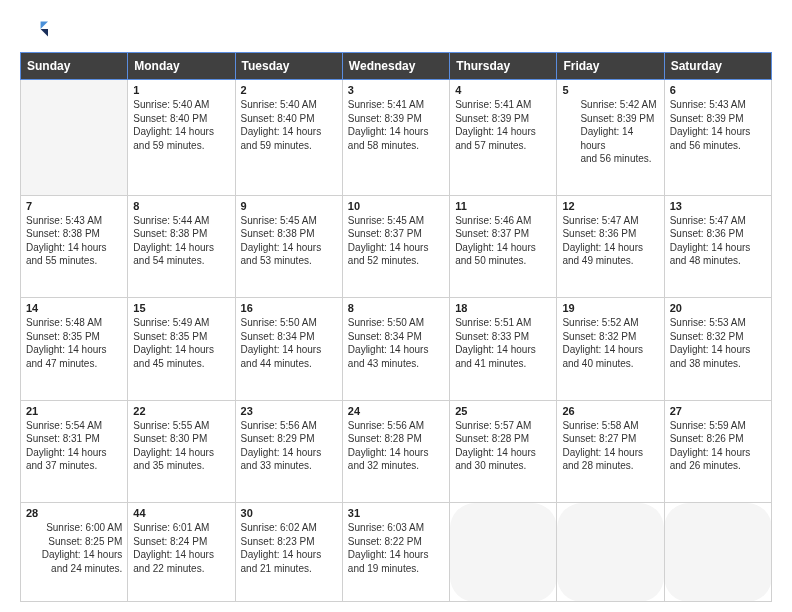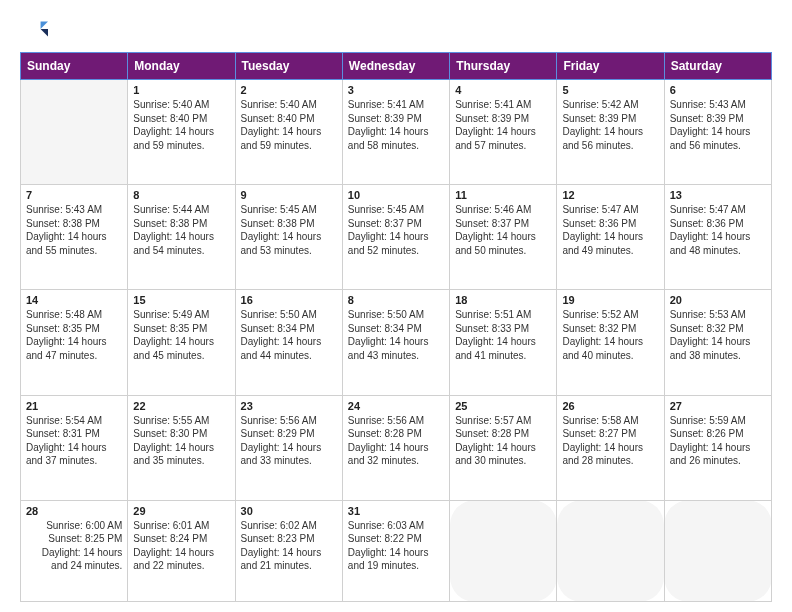--- a/index.html
+++ b/index.html
@@ -69,7 +69,7 @@
       table-layout: fixed;
     }
     .calendar th {
-      background-color: #701a75;
+      background-color: #404040;
       color: white;
       font-size: 12px;
       font-weight: bold;

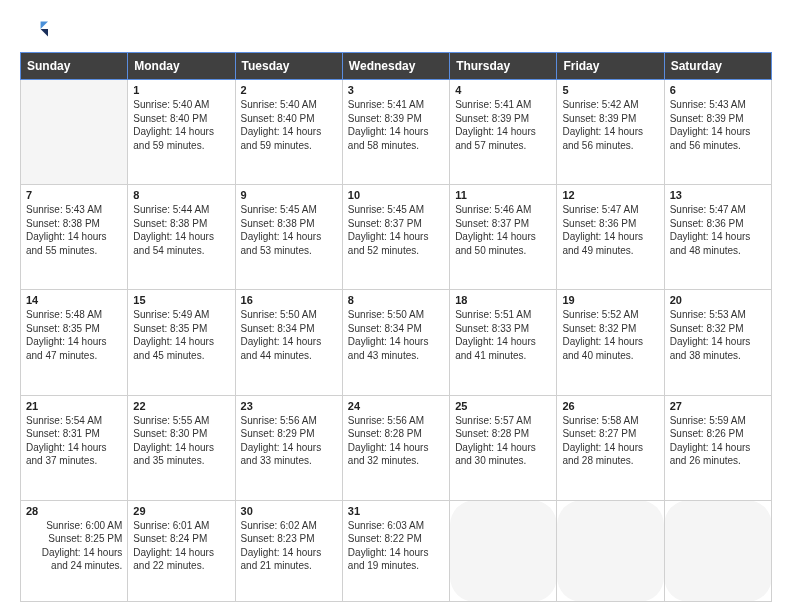--- a/index.html
+++ b/index.html
@@ -172,7 +172,7 @@
           </td>
           <td>
             <span class="day-number">5</span>
-            <div class="day-info" style="white-space: pre-line;">Sunrise: 5:42 AM
+            <div class="day-info" style="white-space: pre-line; margin-left: 18px;">Sunrise: 5:42 AM
 Sunset: 8:39 PM
 Daylight: 14 hours
 and 56 minutes.</div>

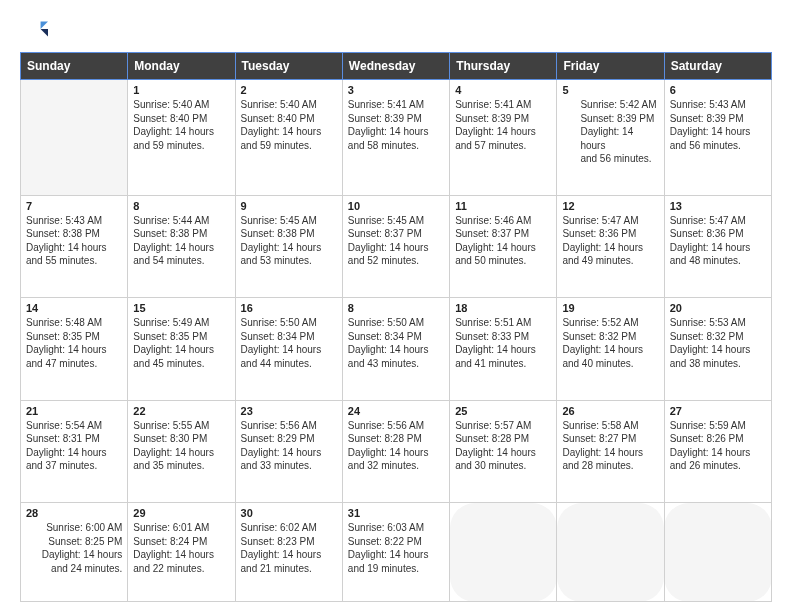--- a/index.html
+++ b/index.html
@@ -347,7 +347,7 @@
 and 24 minutes.</div>
           </td>
           <td>
-            <span class="day-number">29</span>
+            <span class="day-number">44</span>
             <div class="day-info" style="white-space: pre-line;">Sunrise: 6:01 AM
 Sunset: 8:24 PM
 Daylight: 14 hours

